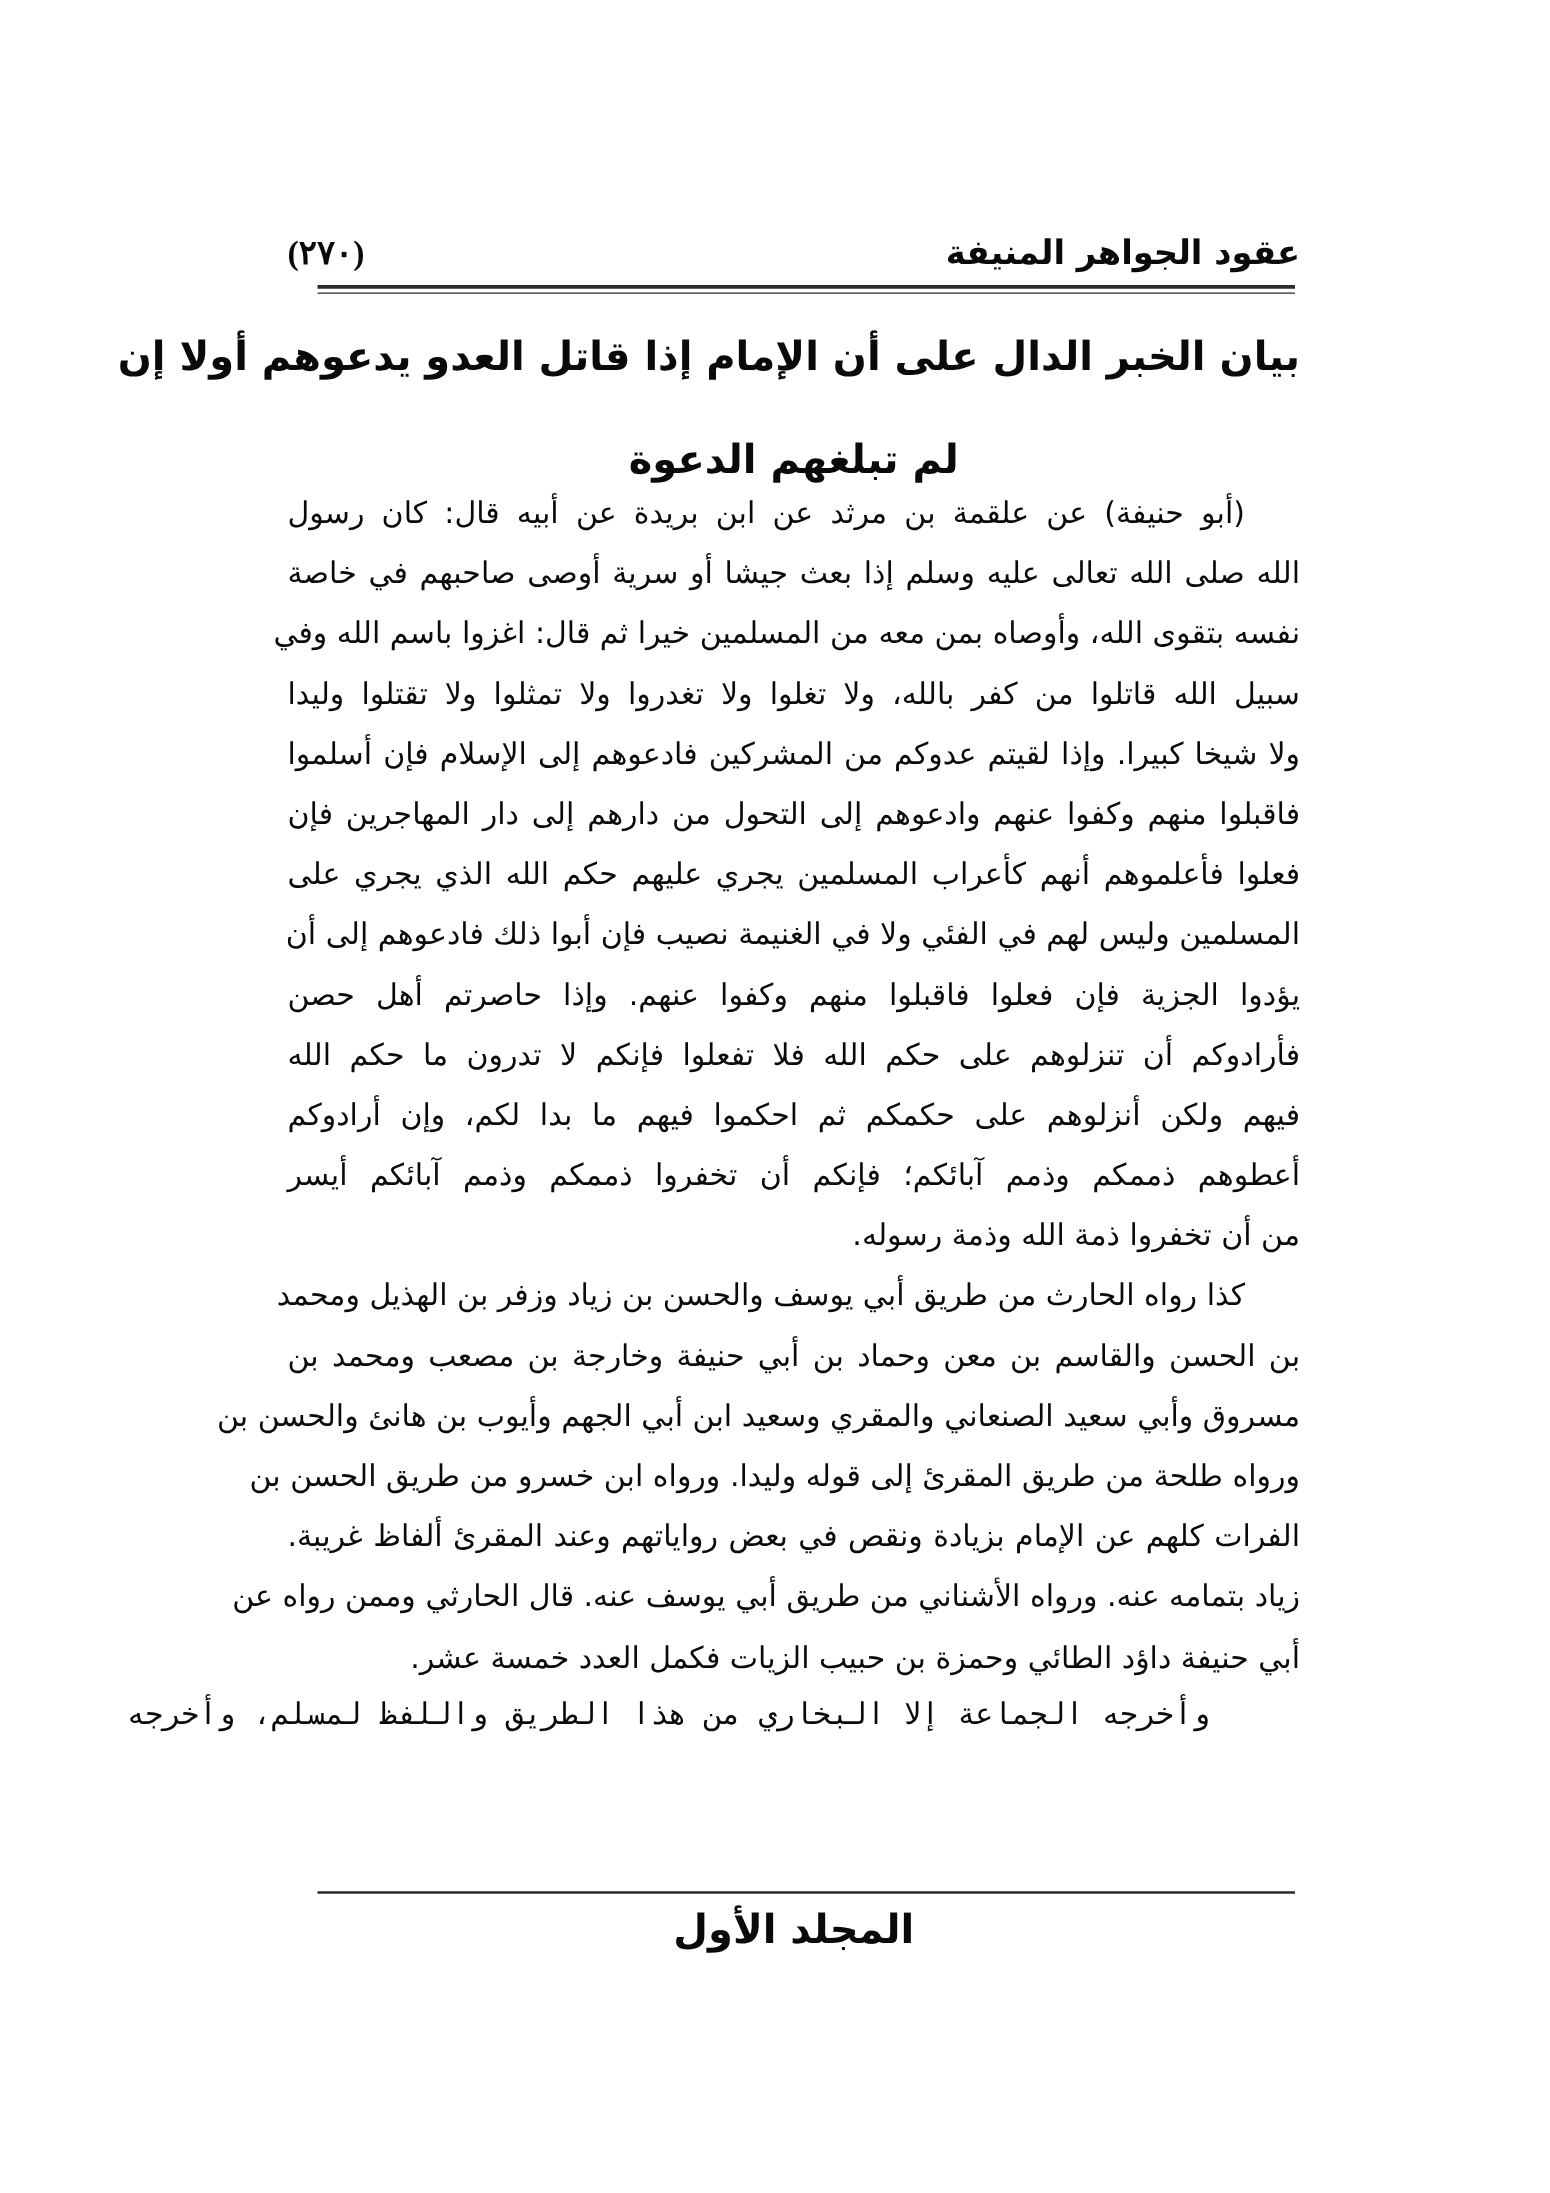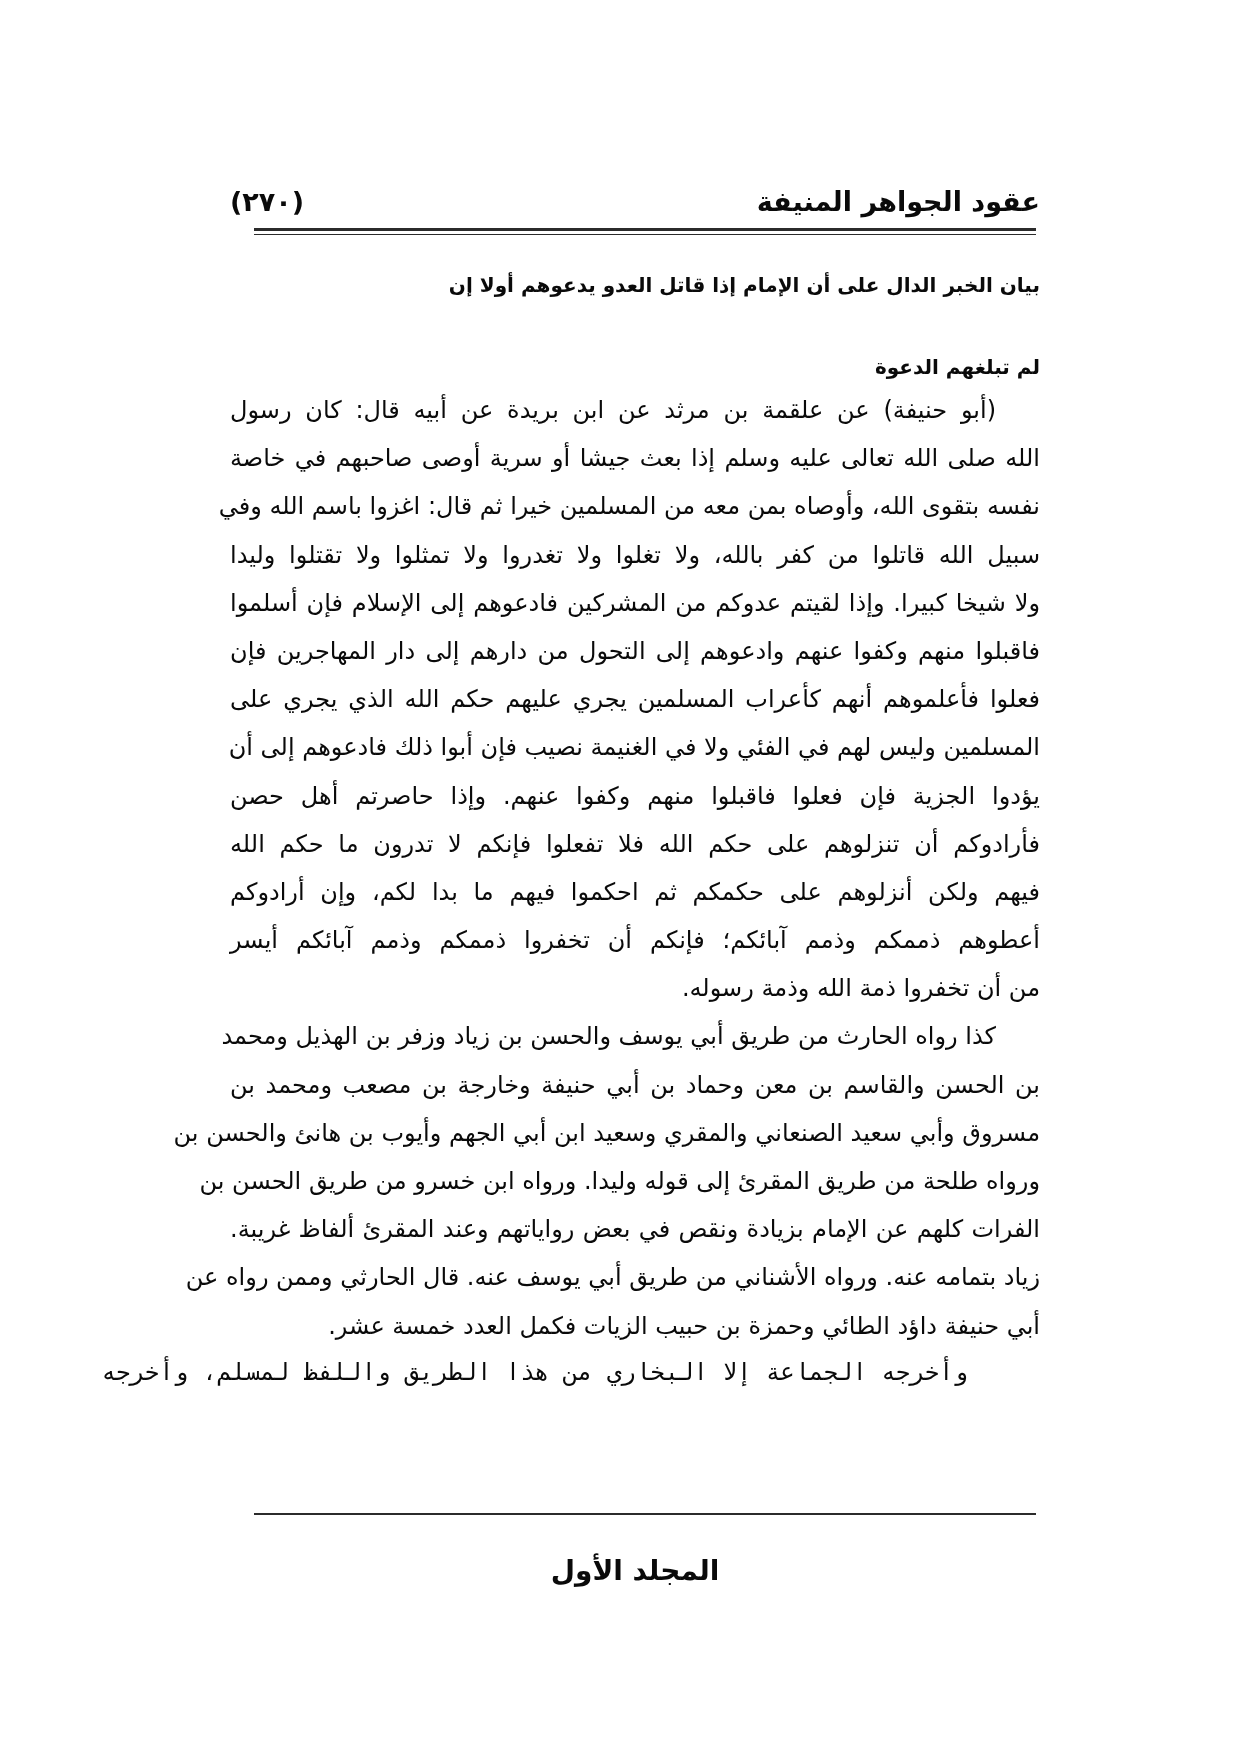--- a/index.html
+++ b/index.html
@@ -39,6 +39,7 @@
   }
   .page-number {
     letter-spacing: 1px;
+    font-family: Liberation Serif, serif;
   }
   .header-rule {
     position: absolute;

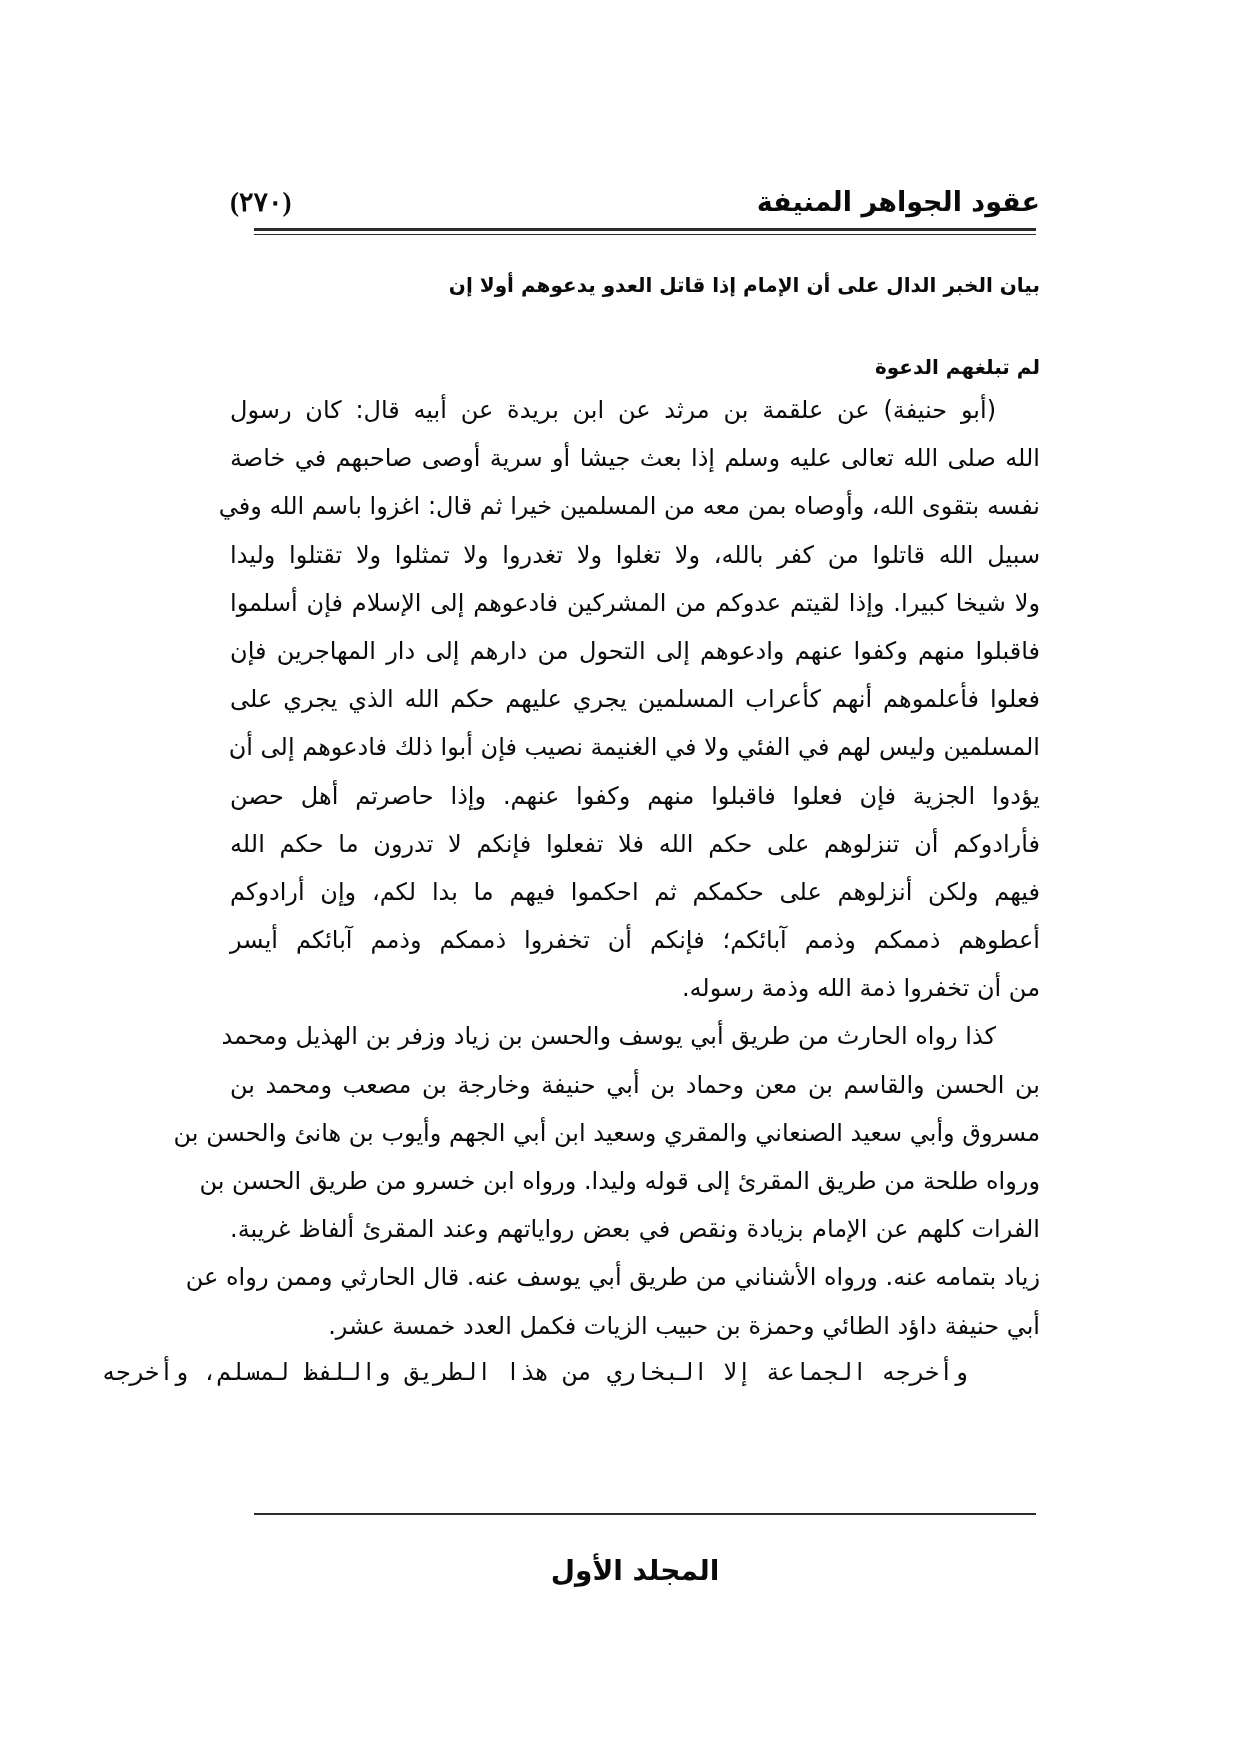--- a/index.html
+++ b/index.html
@@ -56,9 +56,9 @@
     top: 244px;
     right: 0;
     left: 0;
-    text-align: right;
+    text-align: center;
     font-weight: bold;
-    font-size: 20px;
+    font-size: 32px;
     line-height: 82px;
     white-space: nowrap;
   }

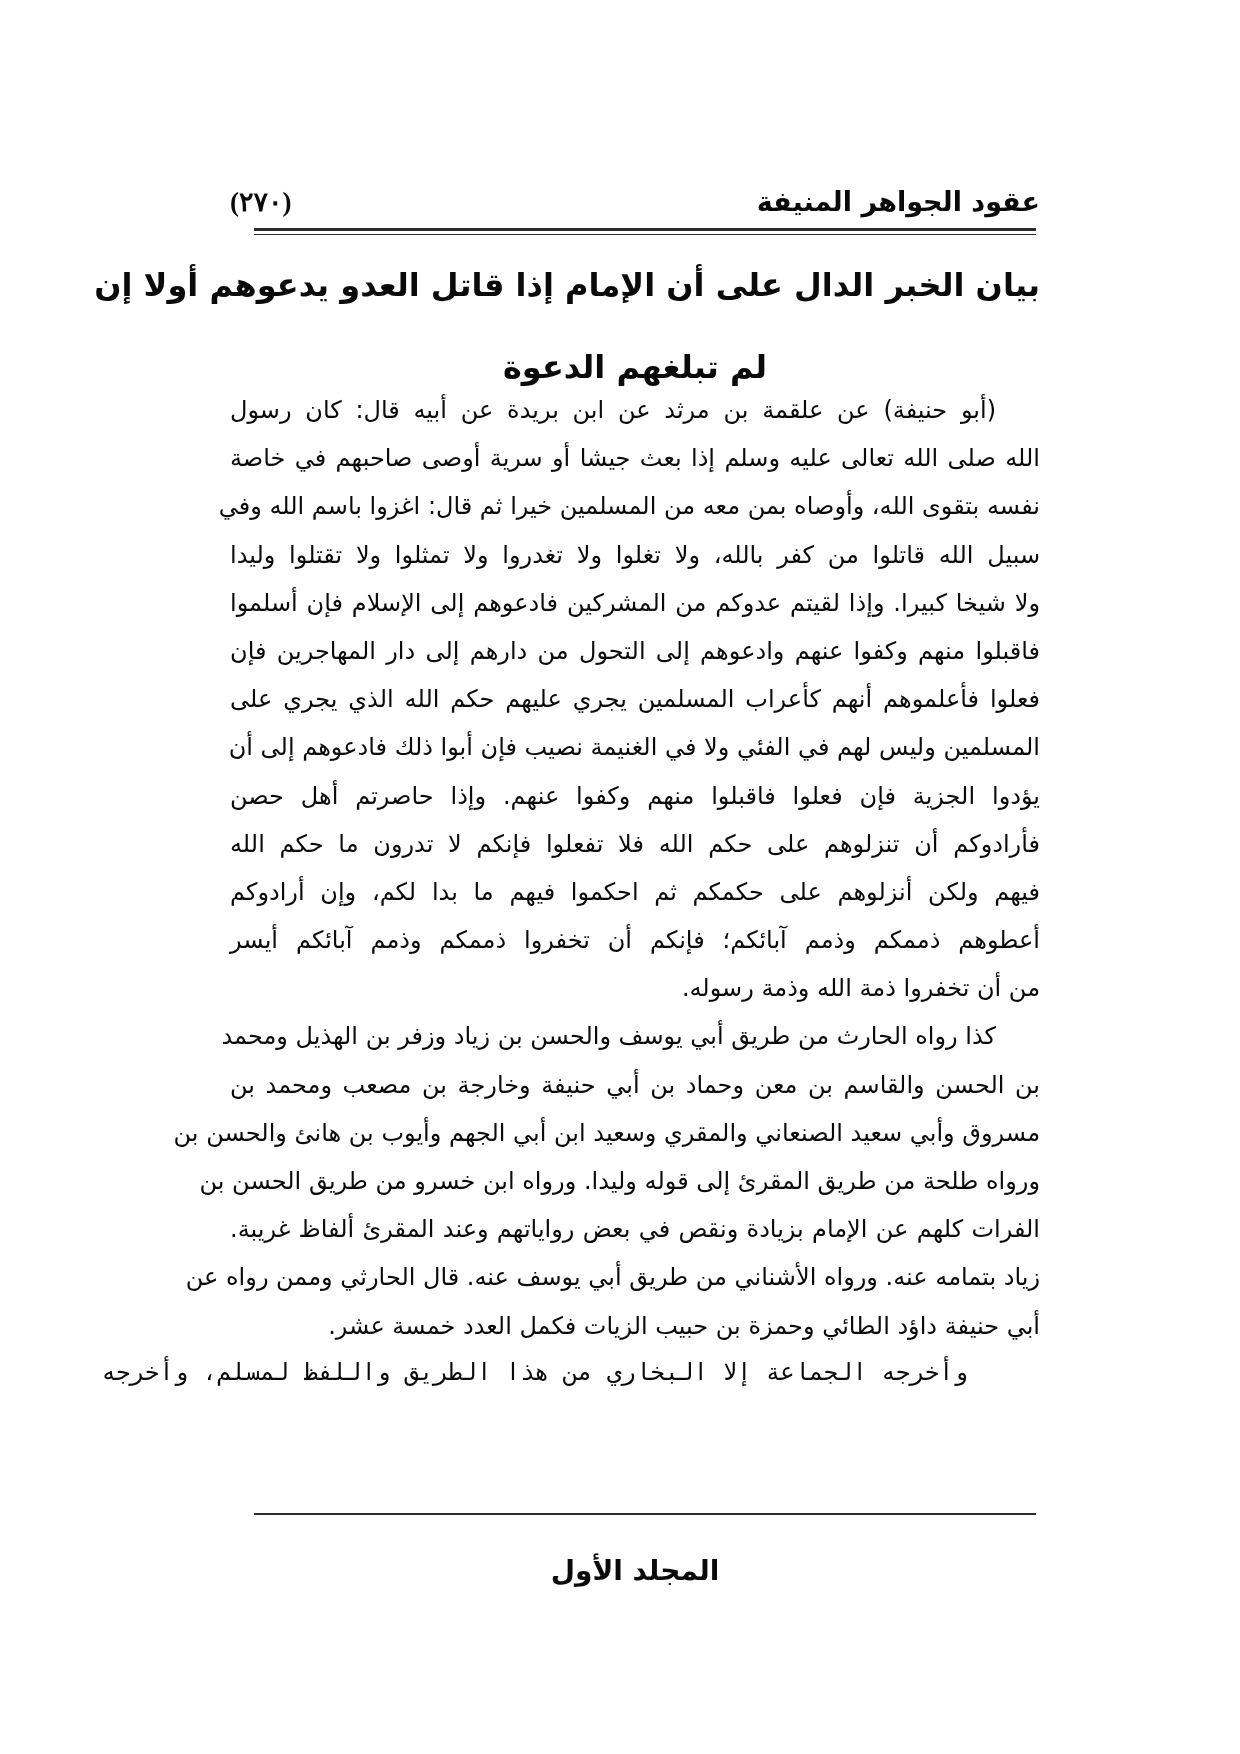--- a/index.html
+++ b/index.html
@@ -98,8 +98,7 @@
     left: 0;
     text-align: center;
     font-weight: bold;
-    font-size: 28px;
-    margin-top: 30px;
+    font-size: 32px;
   }
 </style>
 </head>

